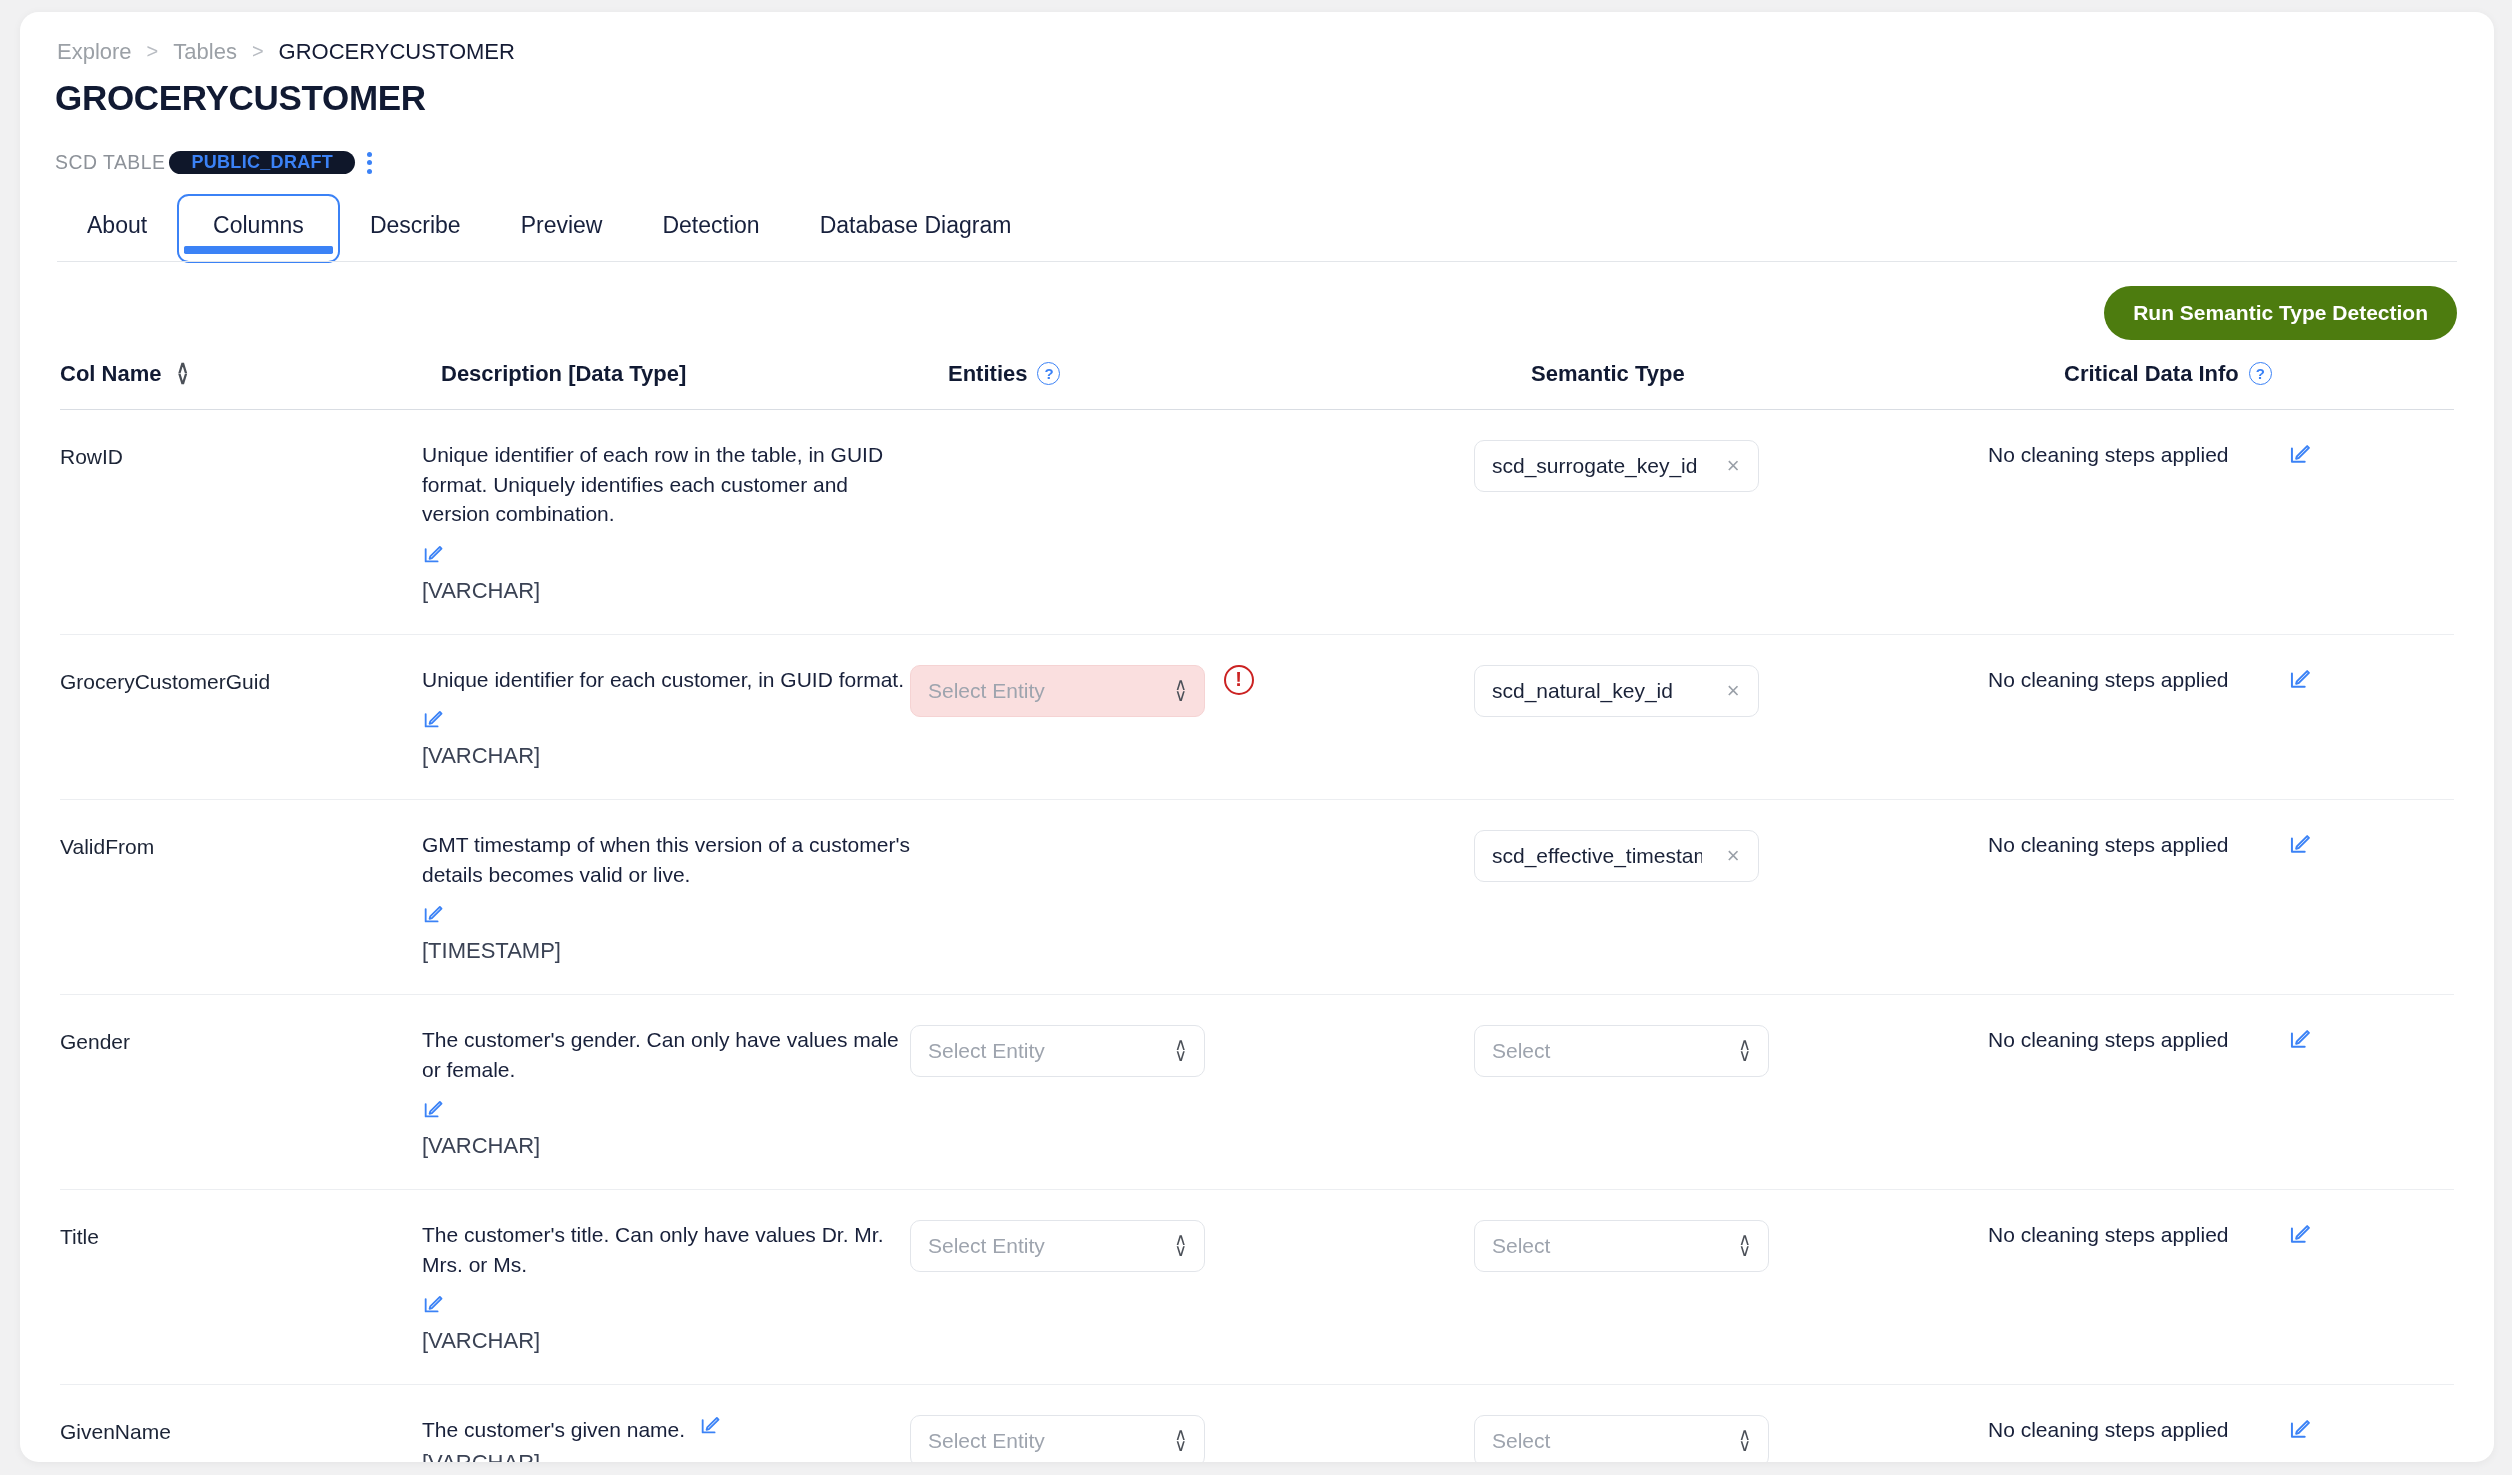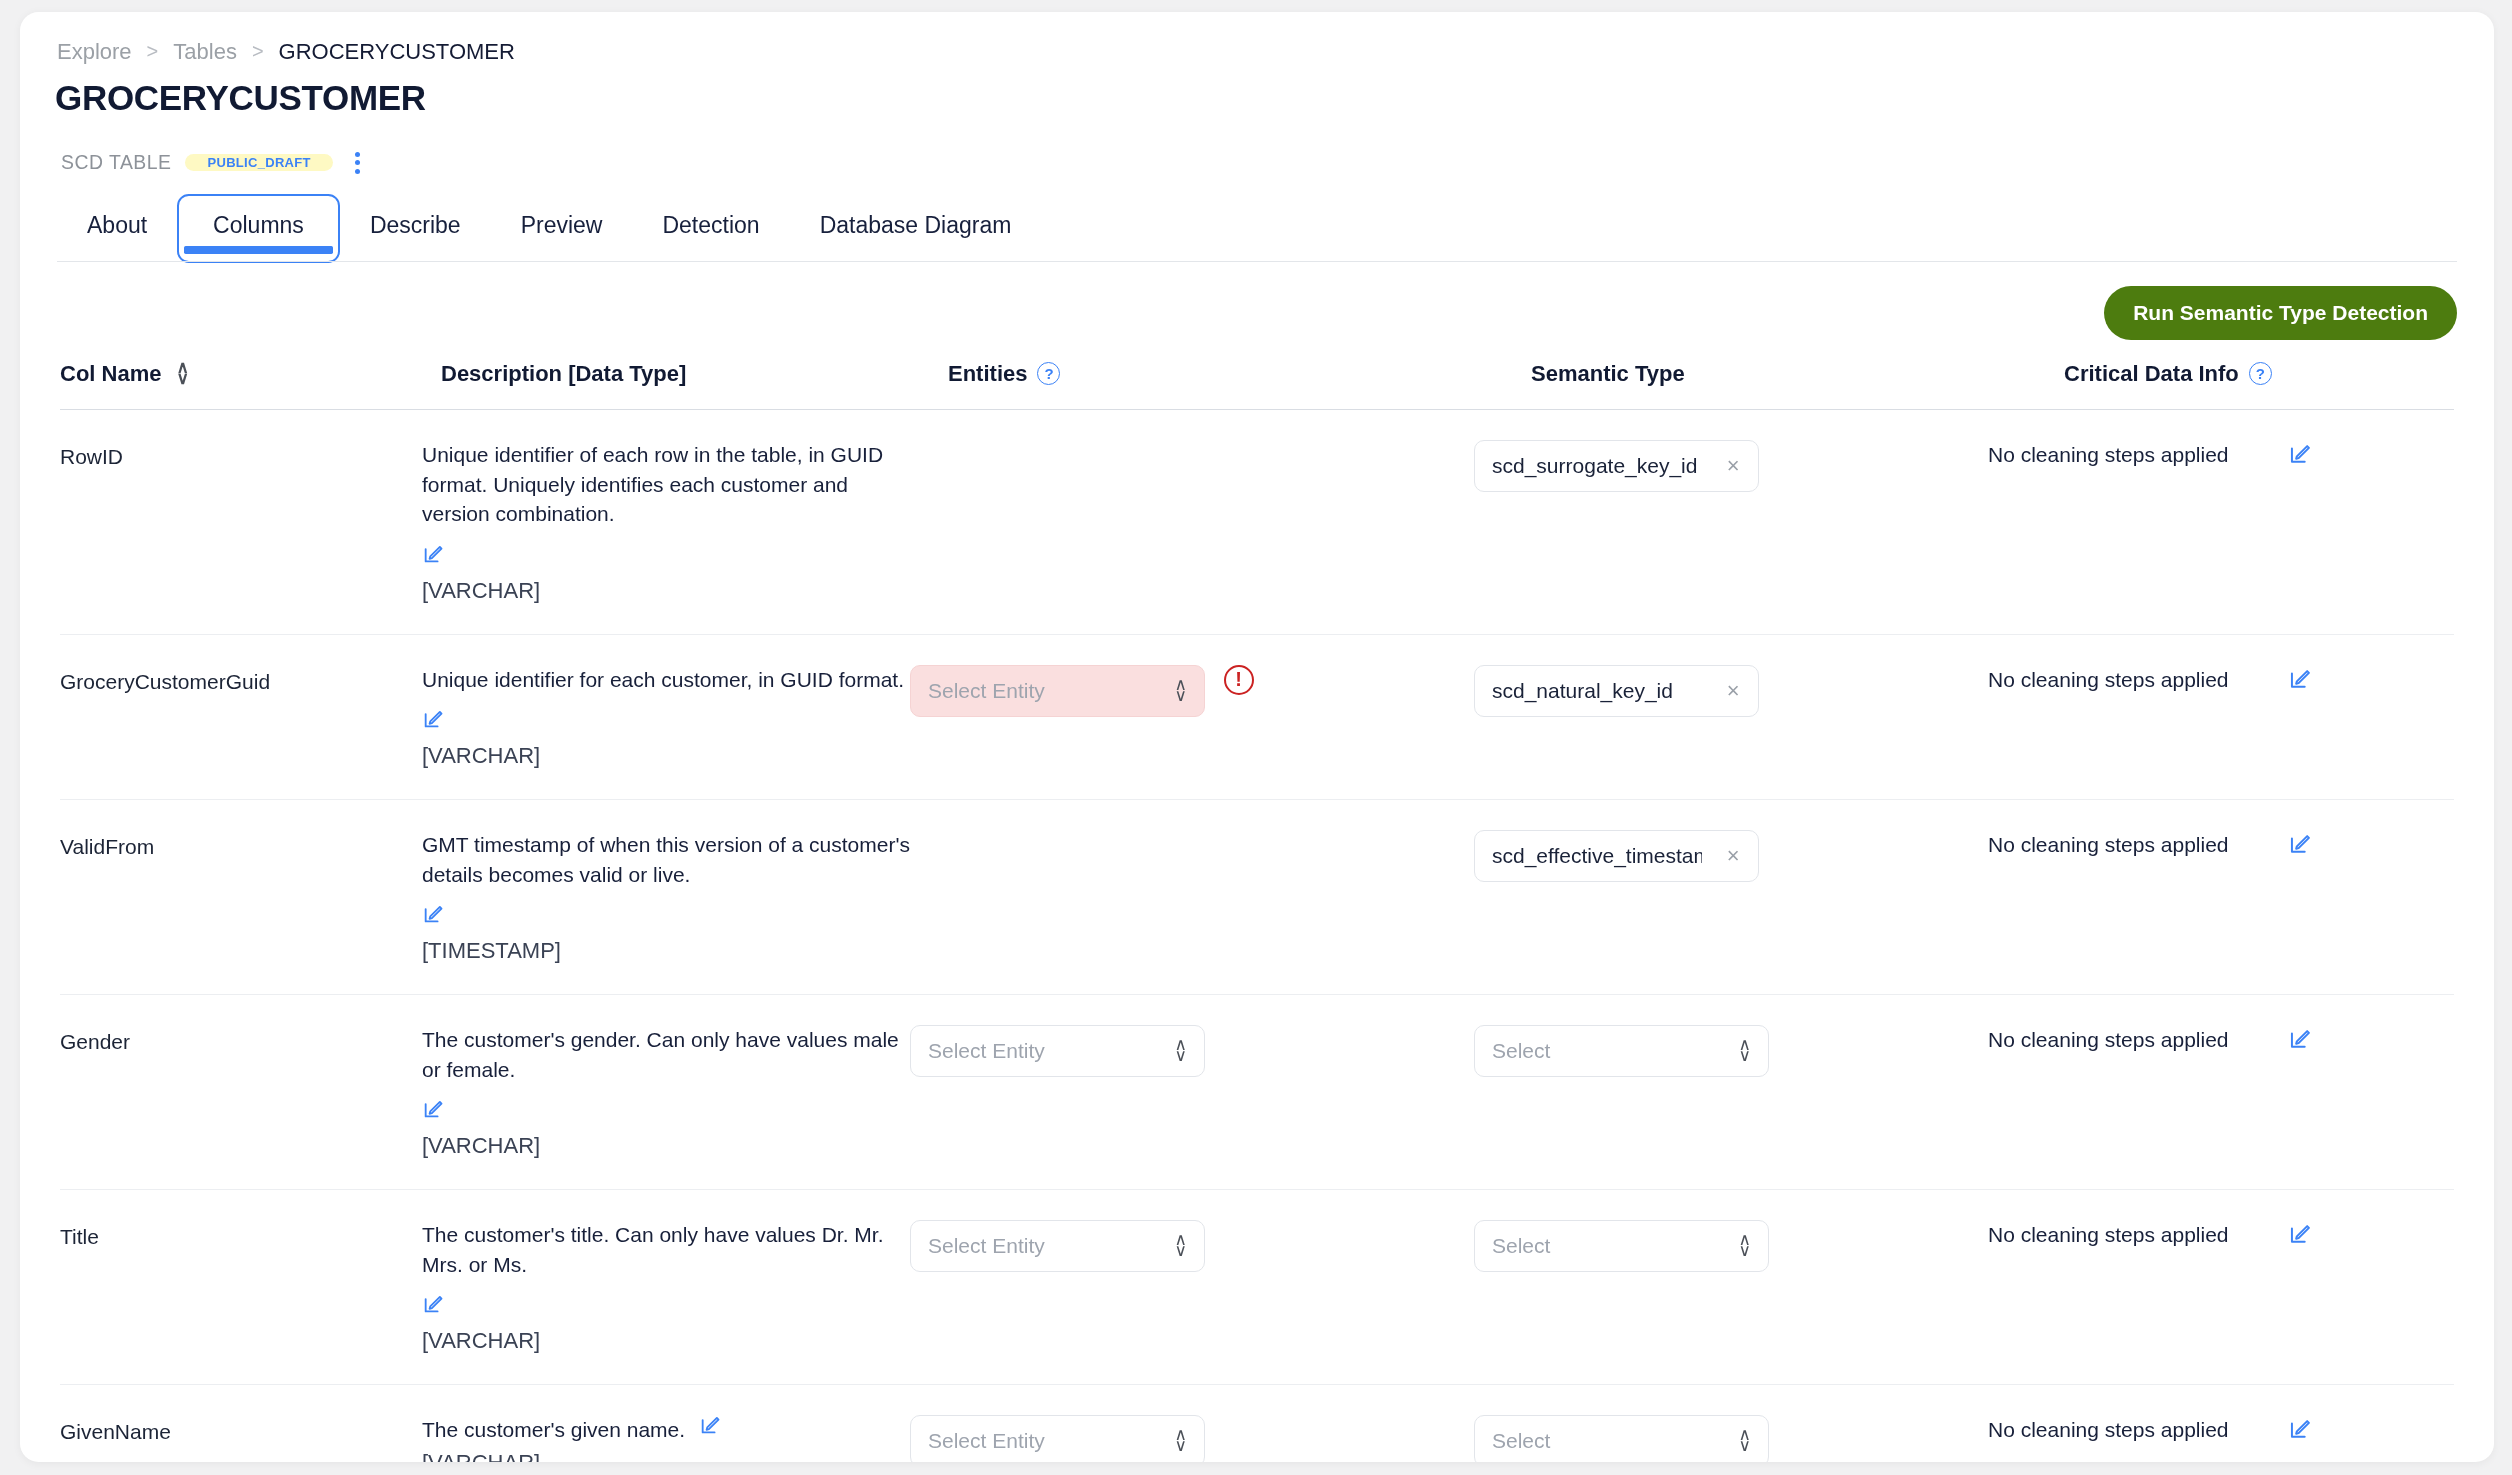--- a/index.html
+++ b/index.html
@@ -53,11 +53,11 @@
   
   .meta-row {
     position: absolute;
-    left: 41px;
+    left: 35px;
     top: 135px;
     display: flex;
     align-items: center;
-    gap: 14px;
+    gap: 4px;
   }
   .meta-kind {
     font-size: 19.4px;

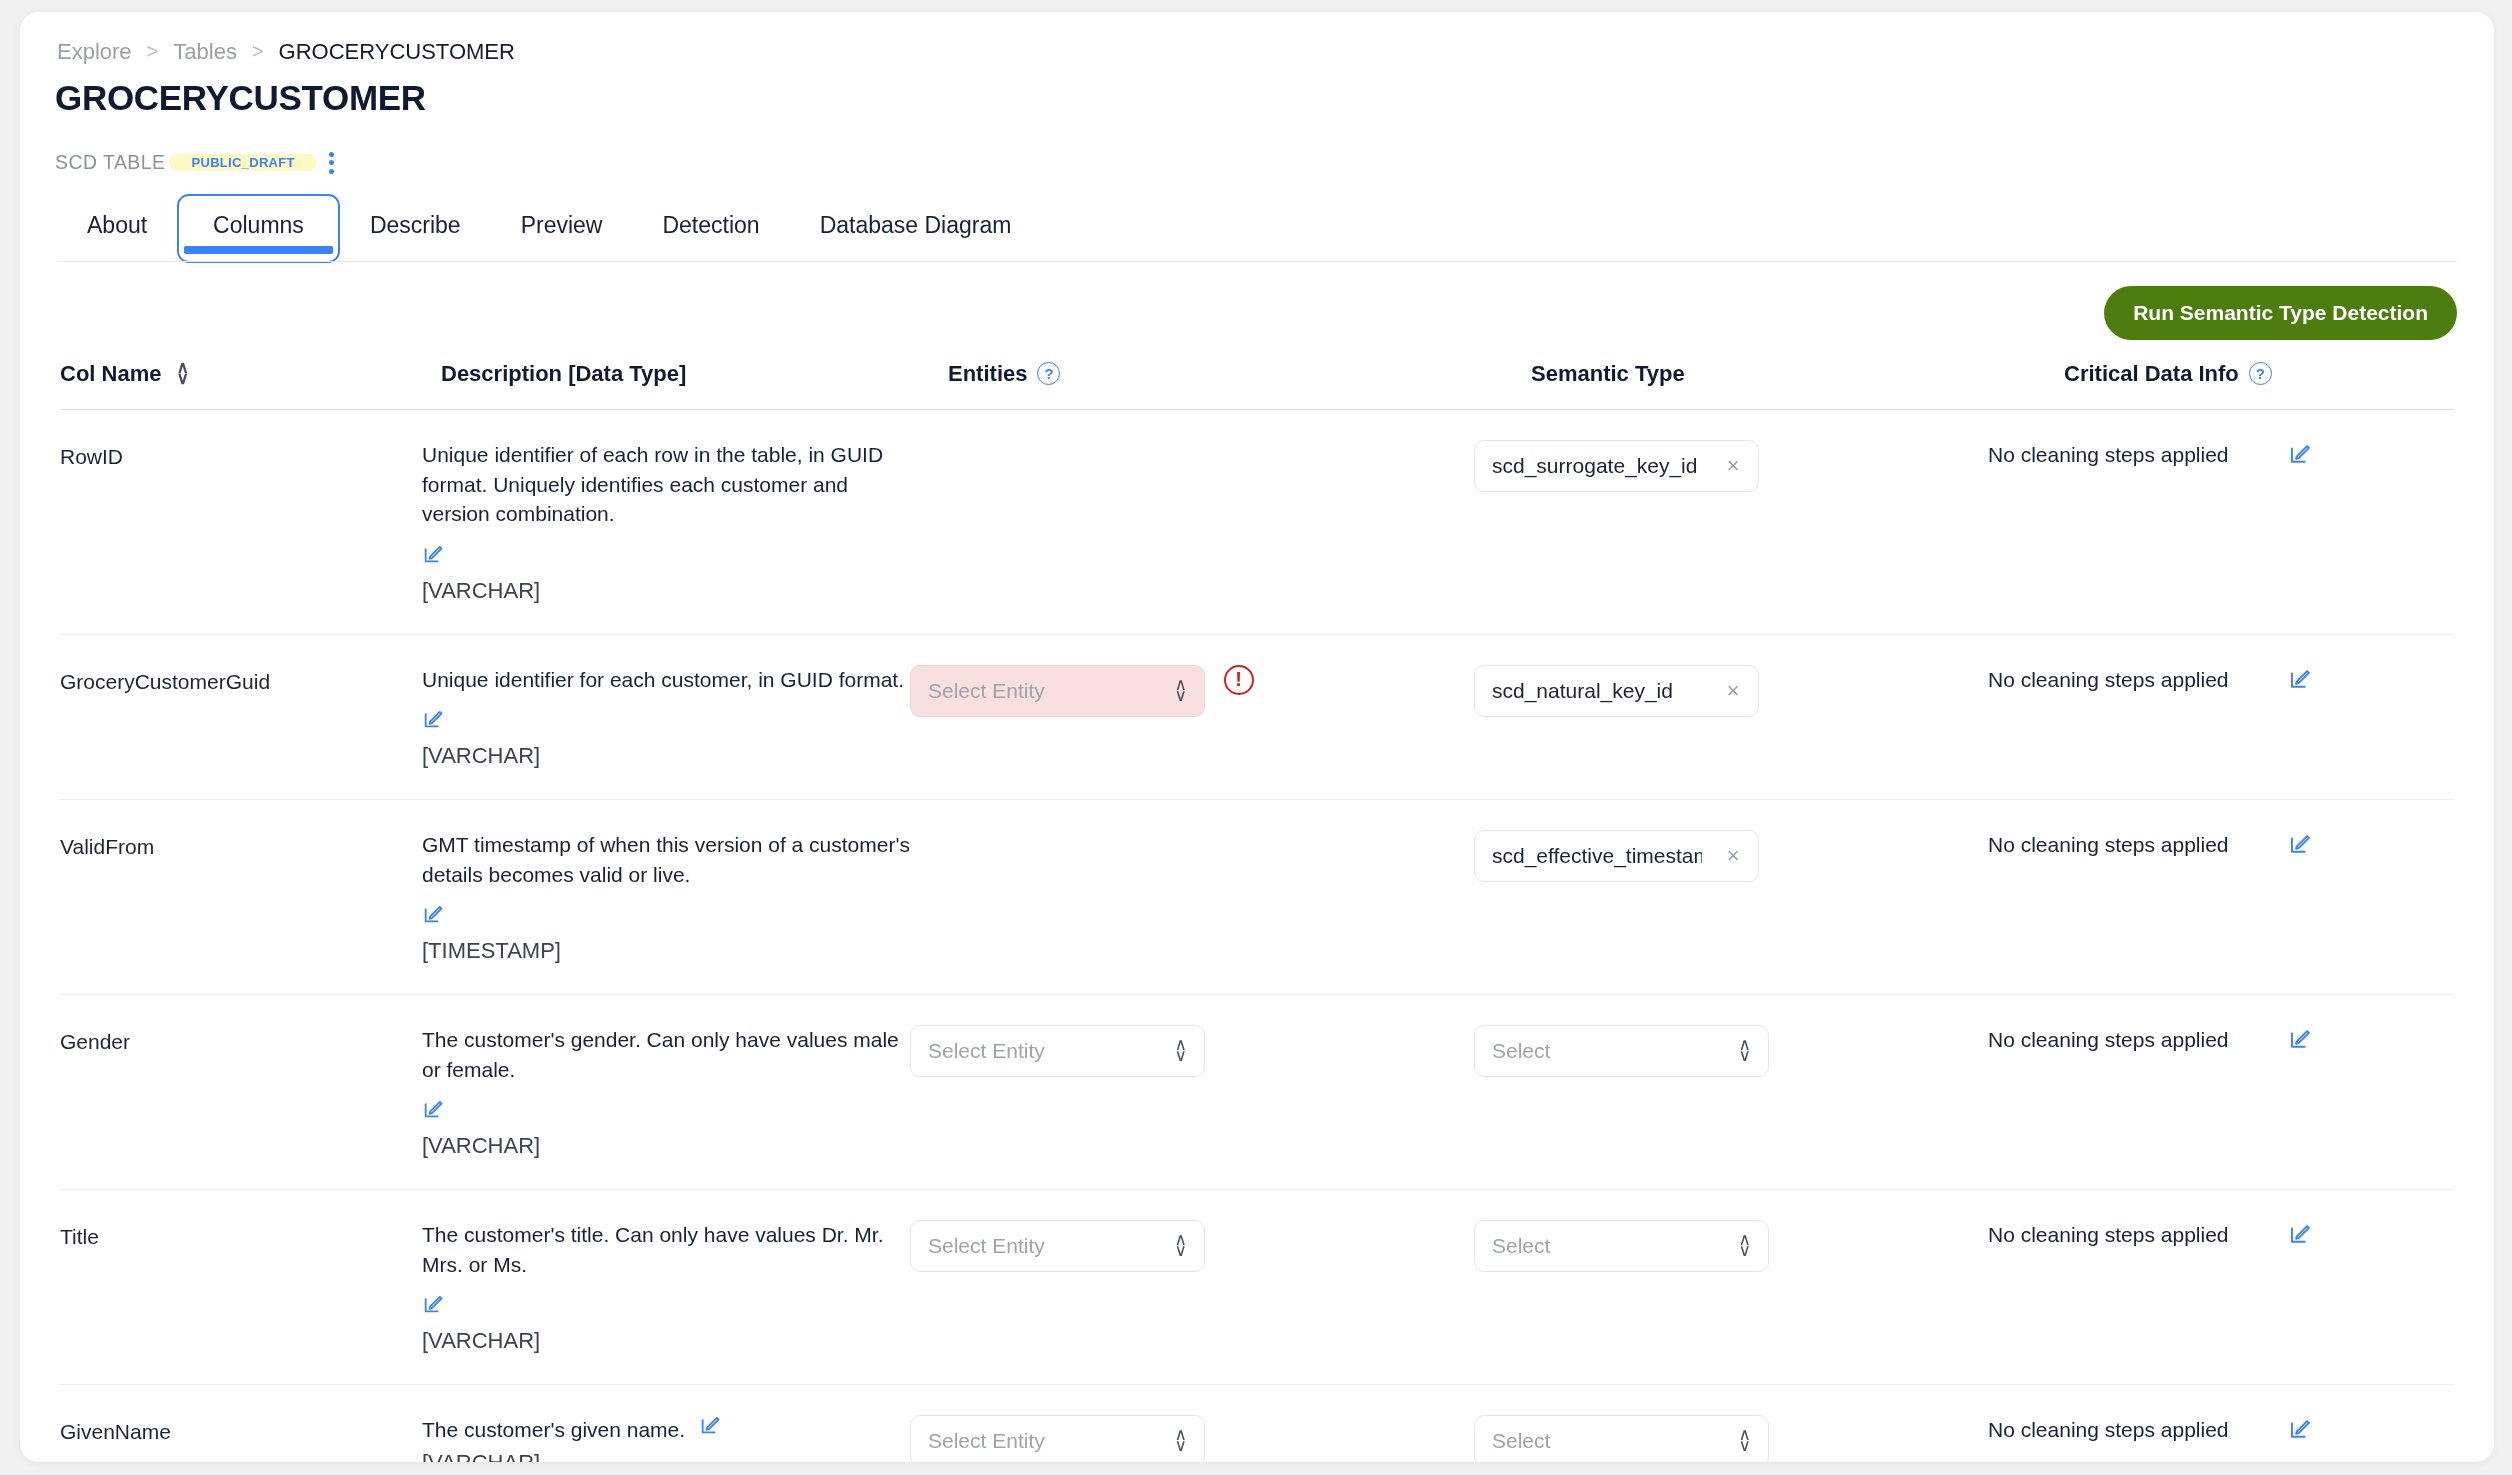--- a/index.html
+++ b/index.html
@@ -66,9 +66,9 @@
     font-weight: 500;
   }
   .badge {
-    background: #fef9c3;
+    background: #0f172a;
     color: #3b82f6;
-    font-size: 13px;
+    font-size: 18px;
     font-weight: bold;
     letter-spacing: 0.3px;
     border-radius: 841px;

